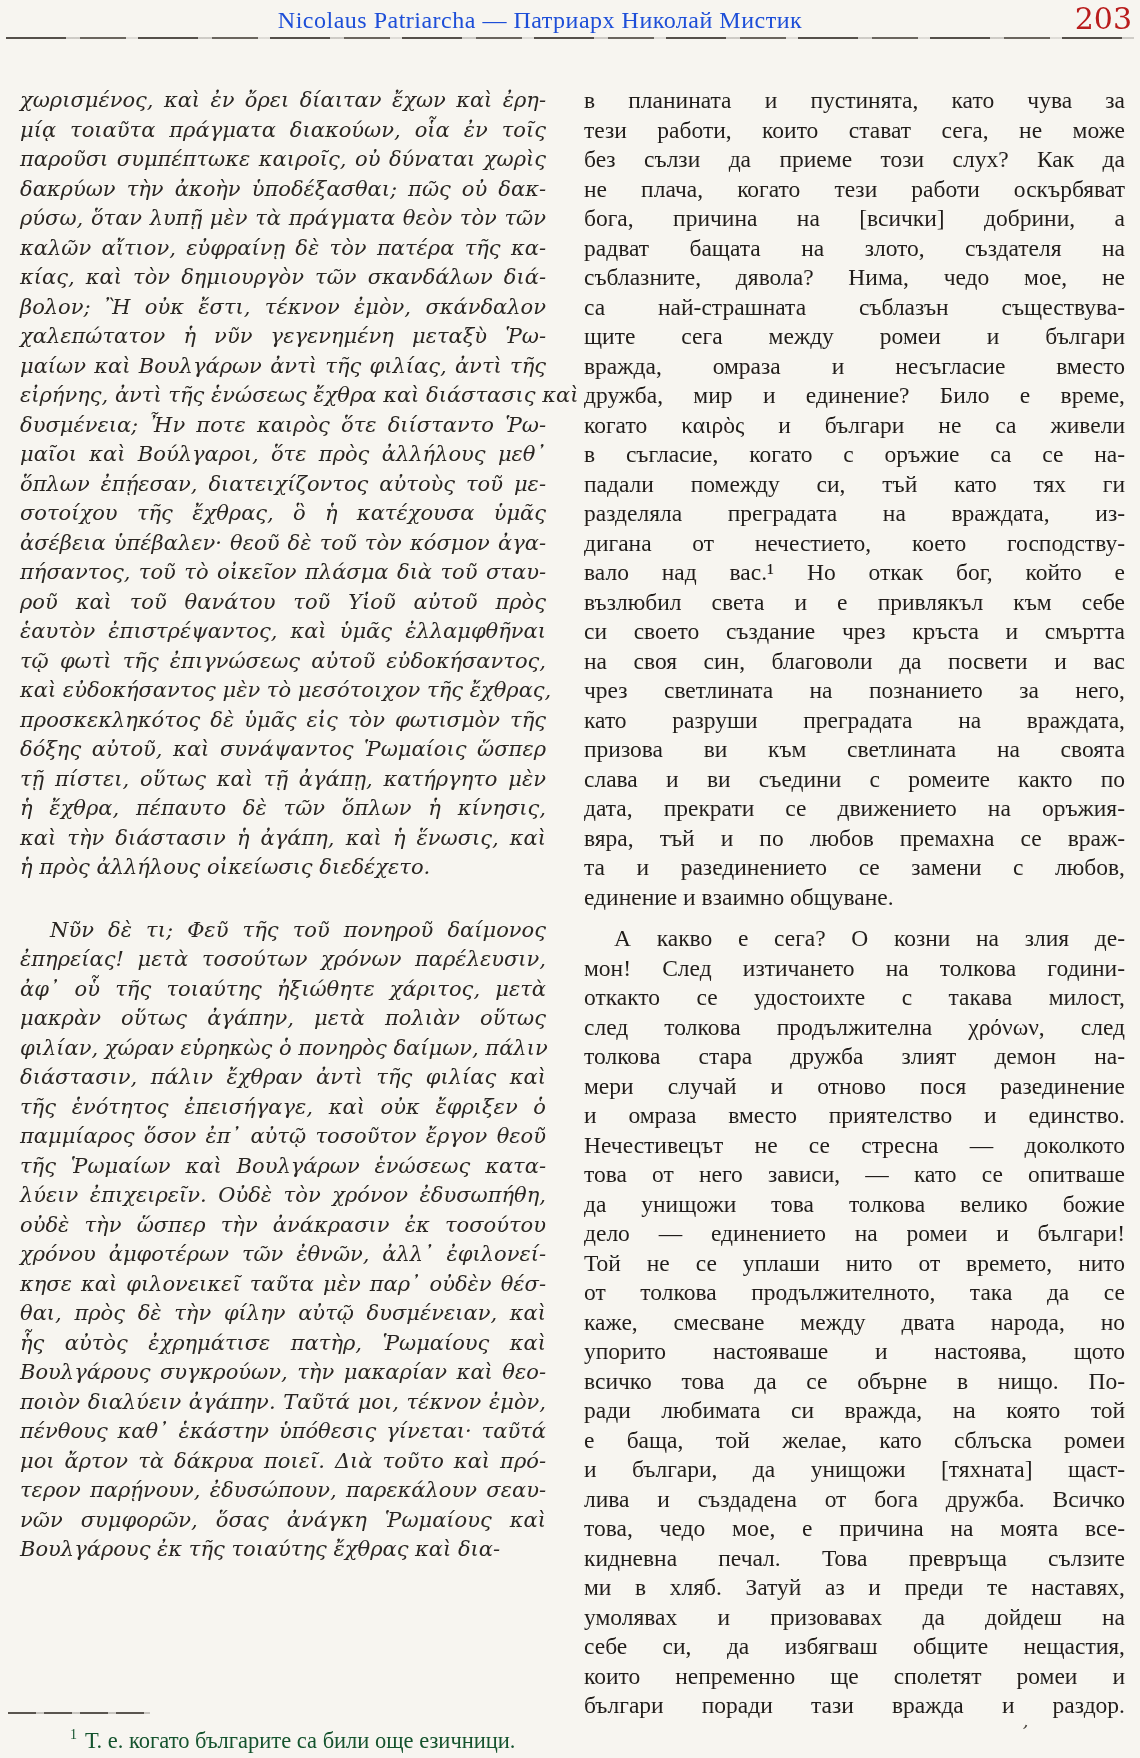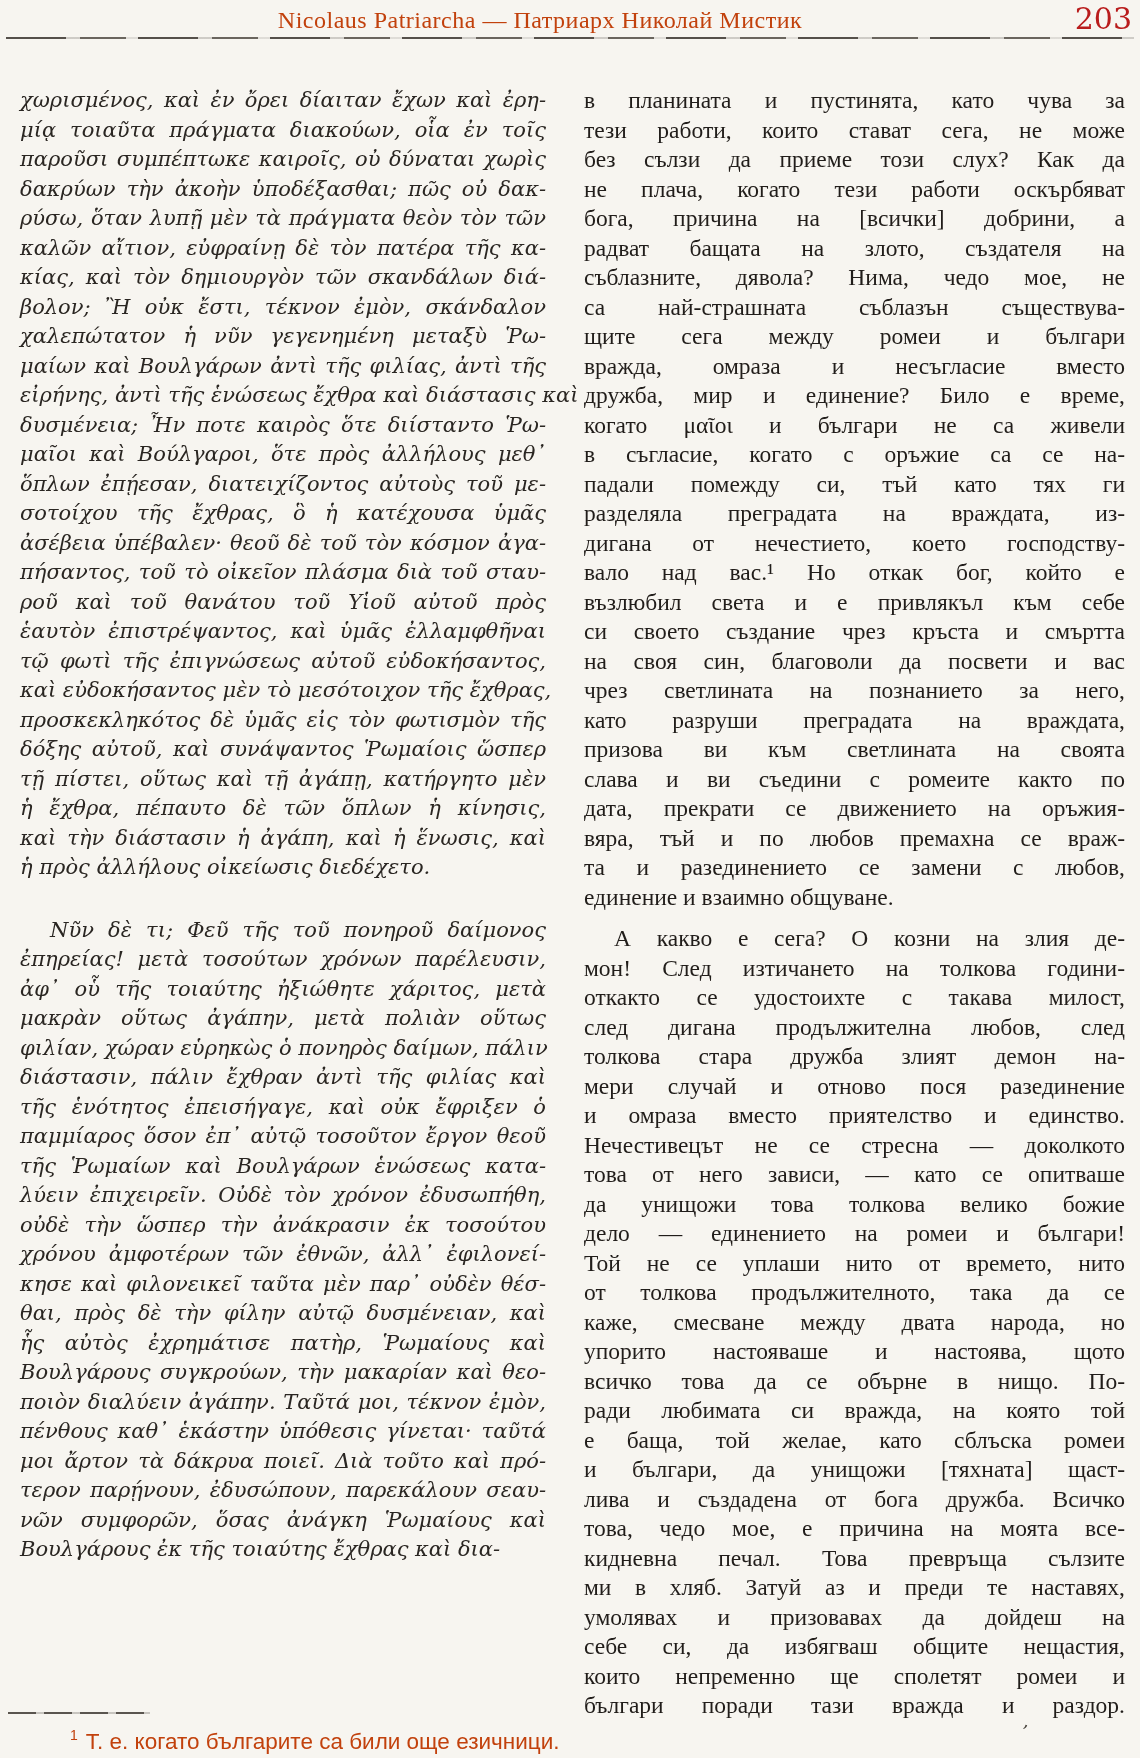--- a/index.html
+++ b/index.html
@@ -23,7 +23,7 @@
     font-family: "Liberation Serif", serif;
     font-size: 24px;
     letter-spacing: 0.5px;
-    color: #c2410c;
+    color: #1d4ed8;
   }
   .page-number {
     position: absolute;

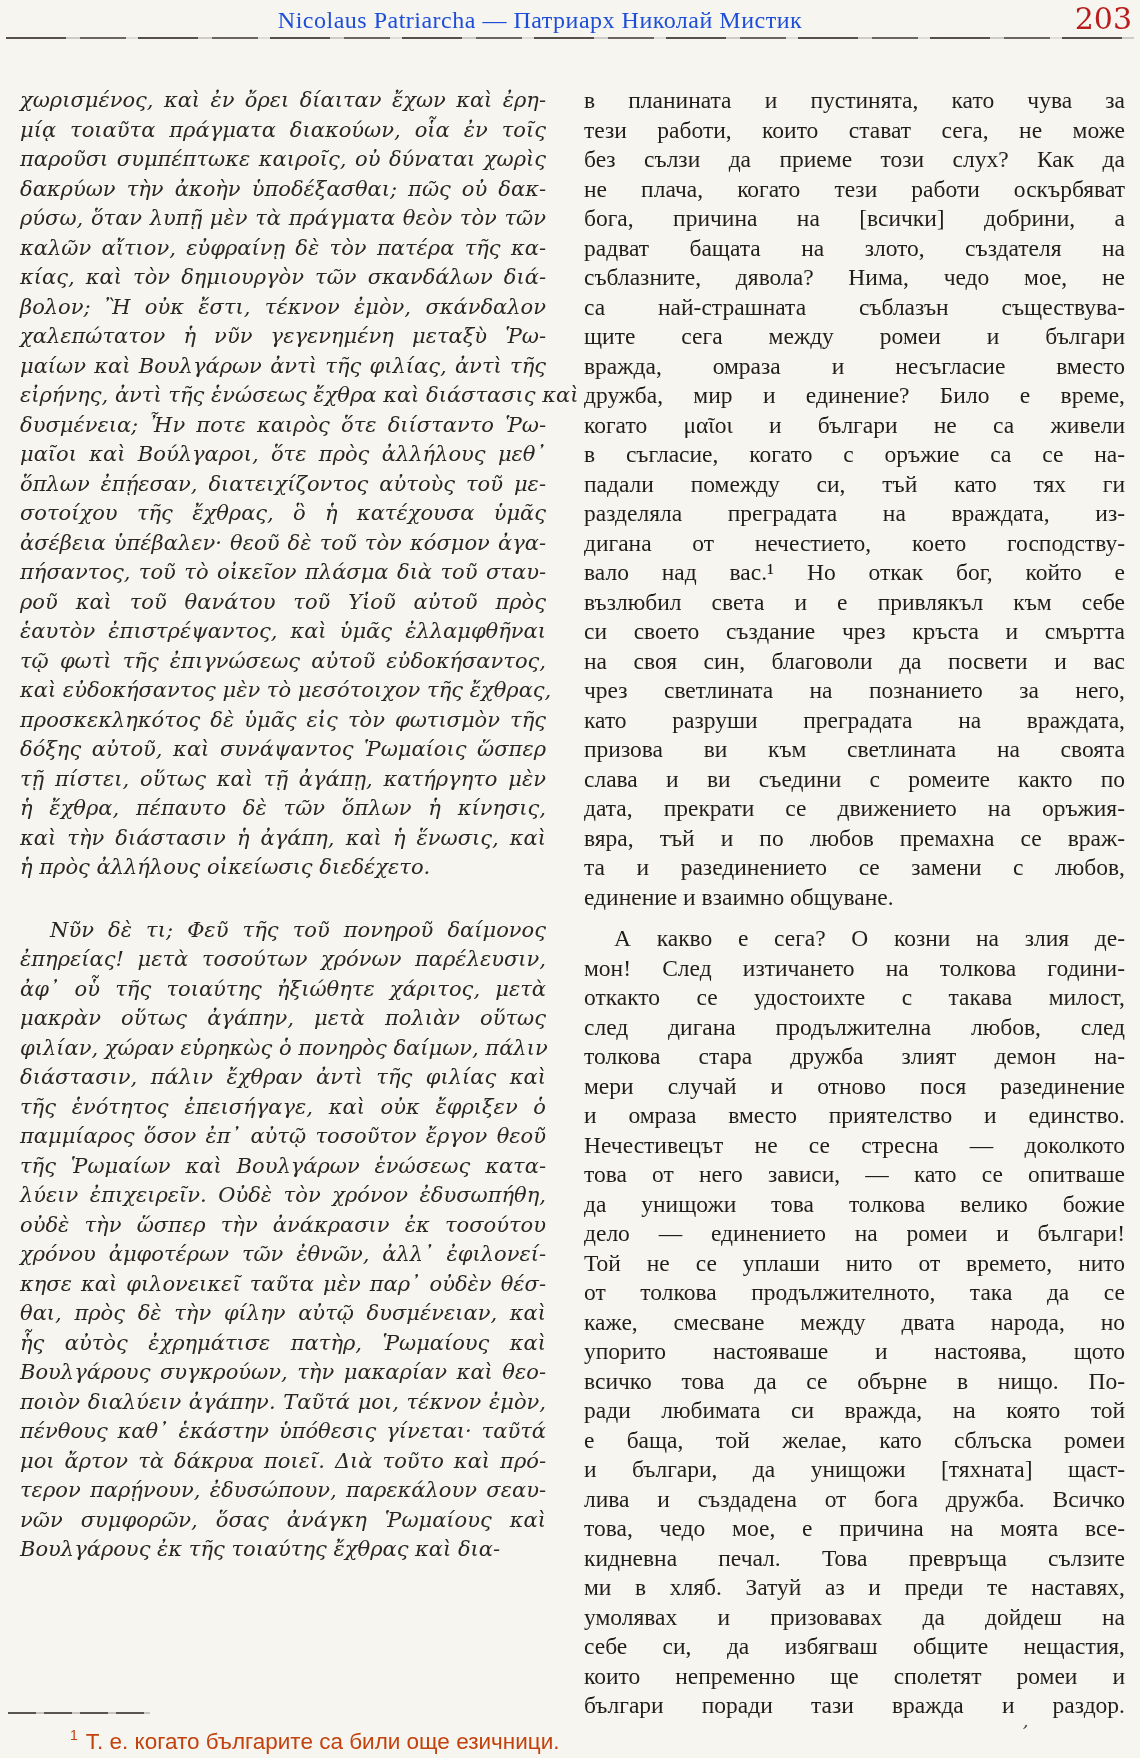--- a/index.html
+++ b/index.html
@@ -185,7 +185,7 @@
       <div class="line">щите сега между ромеи и българи</div>
       <div class="line">вражда, омраза и несъгласие вместо</div>
       <div class="line">дружба, мир и единение? Било е време,</div>
-      <div class="line">когато μαῖοι и българи не са живели</div>
+      <div class="line">когато καιρὸς и българи не са живели</div>
       <div class="line">в съгласие, когато с оръжие са се на-</div>
       <div class="line">падали помежду си, тъй като тях ги</div>
       <div class="line">разделяла преградата на враждата, из-</div>

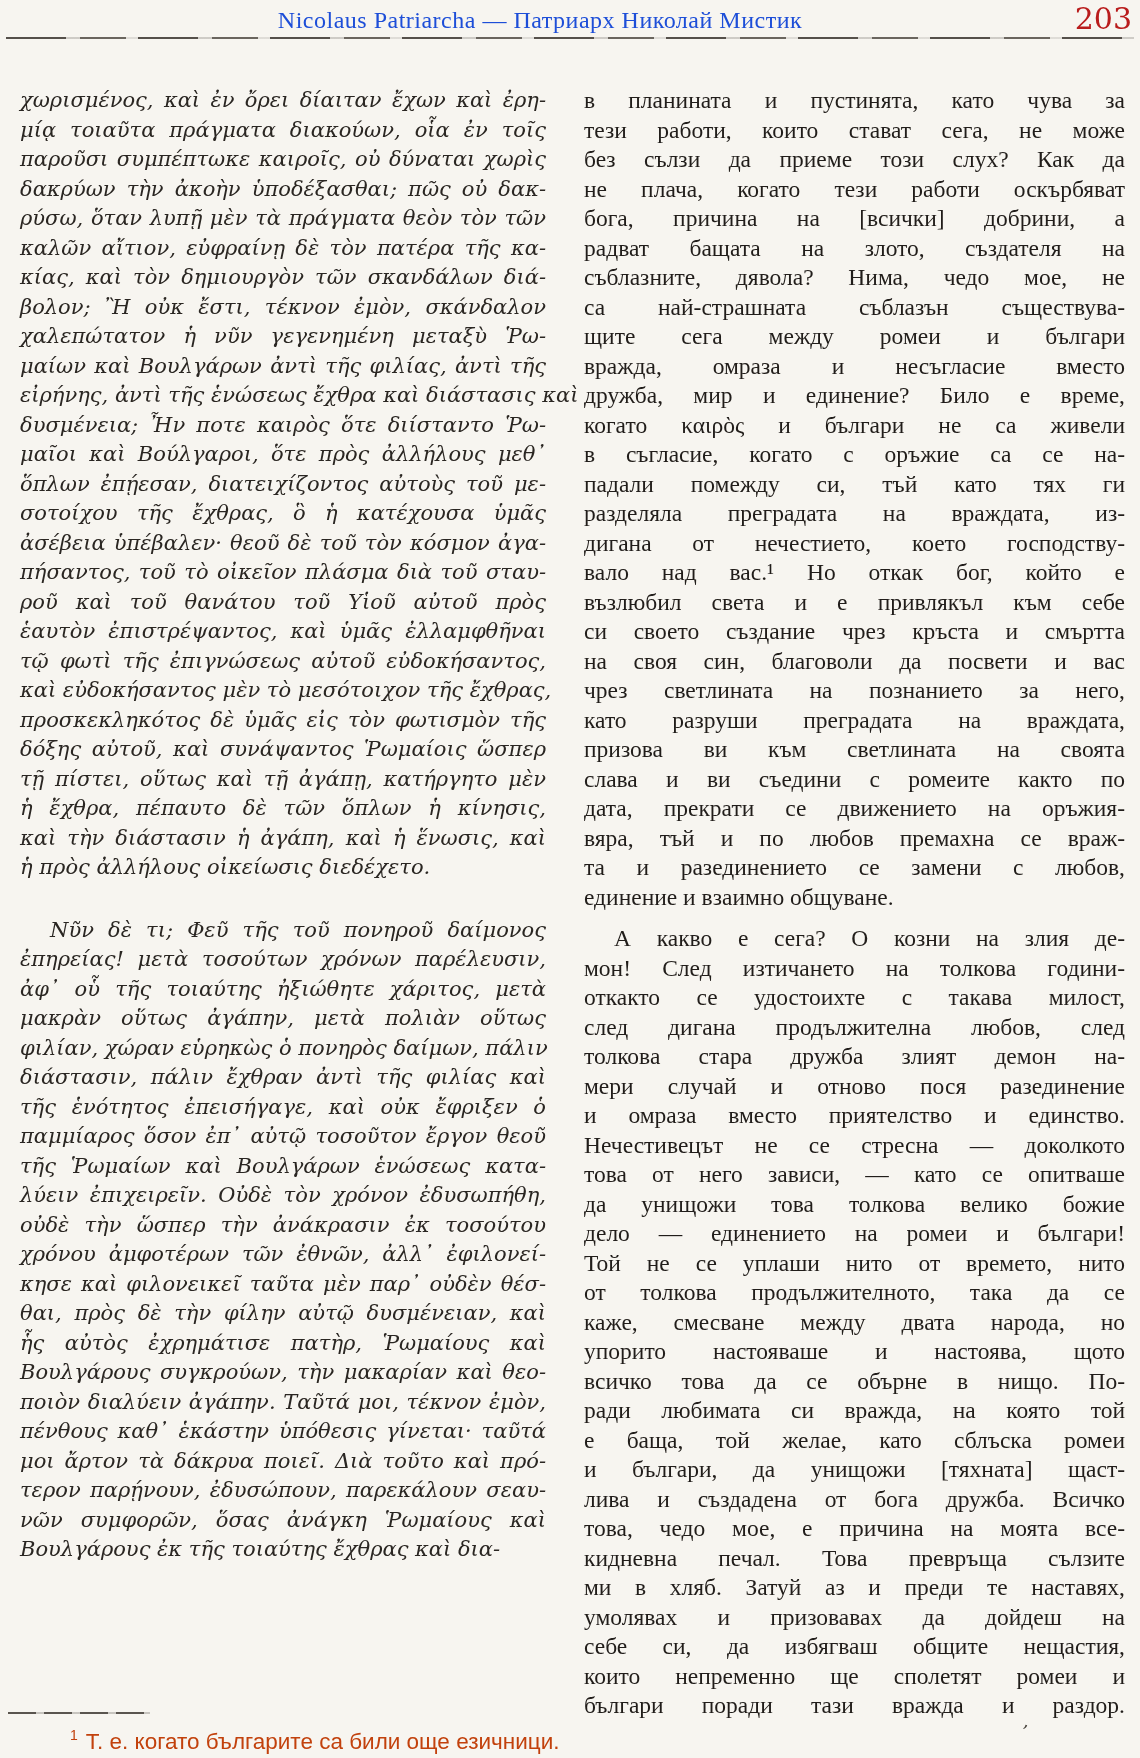--- a/index.html
+++ b/index.html
@@ -207,7 +207,7 @@
       <div class="line first-indent">А какво е сега? О козни на злия де-</div>
       <div class="line">мон! След изтичането на толкова години-</div>
       <div class="line">откакто се удостоихте с такава милост,</div>
-      <div class="line">след дигана продължителна любов, след</div>
+      <div class="line">след толкова продължителна χρόνων, след</div>
       <div class="line">толкова стара дружба злият демон на-</div>
       <div class="line">мери случай и отново пося разединение</div>
       <div class="line">и омраза вместо приятелство и единство.</div>

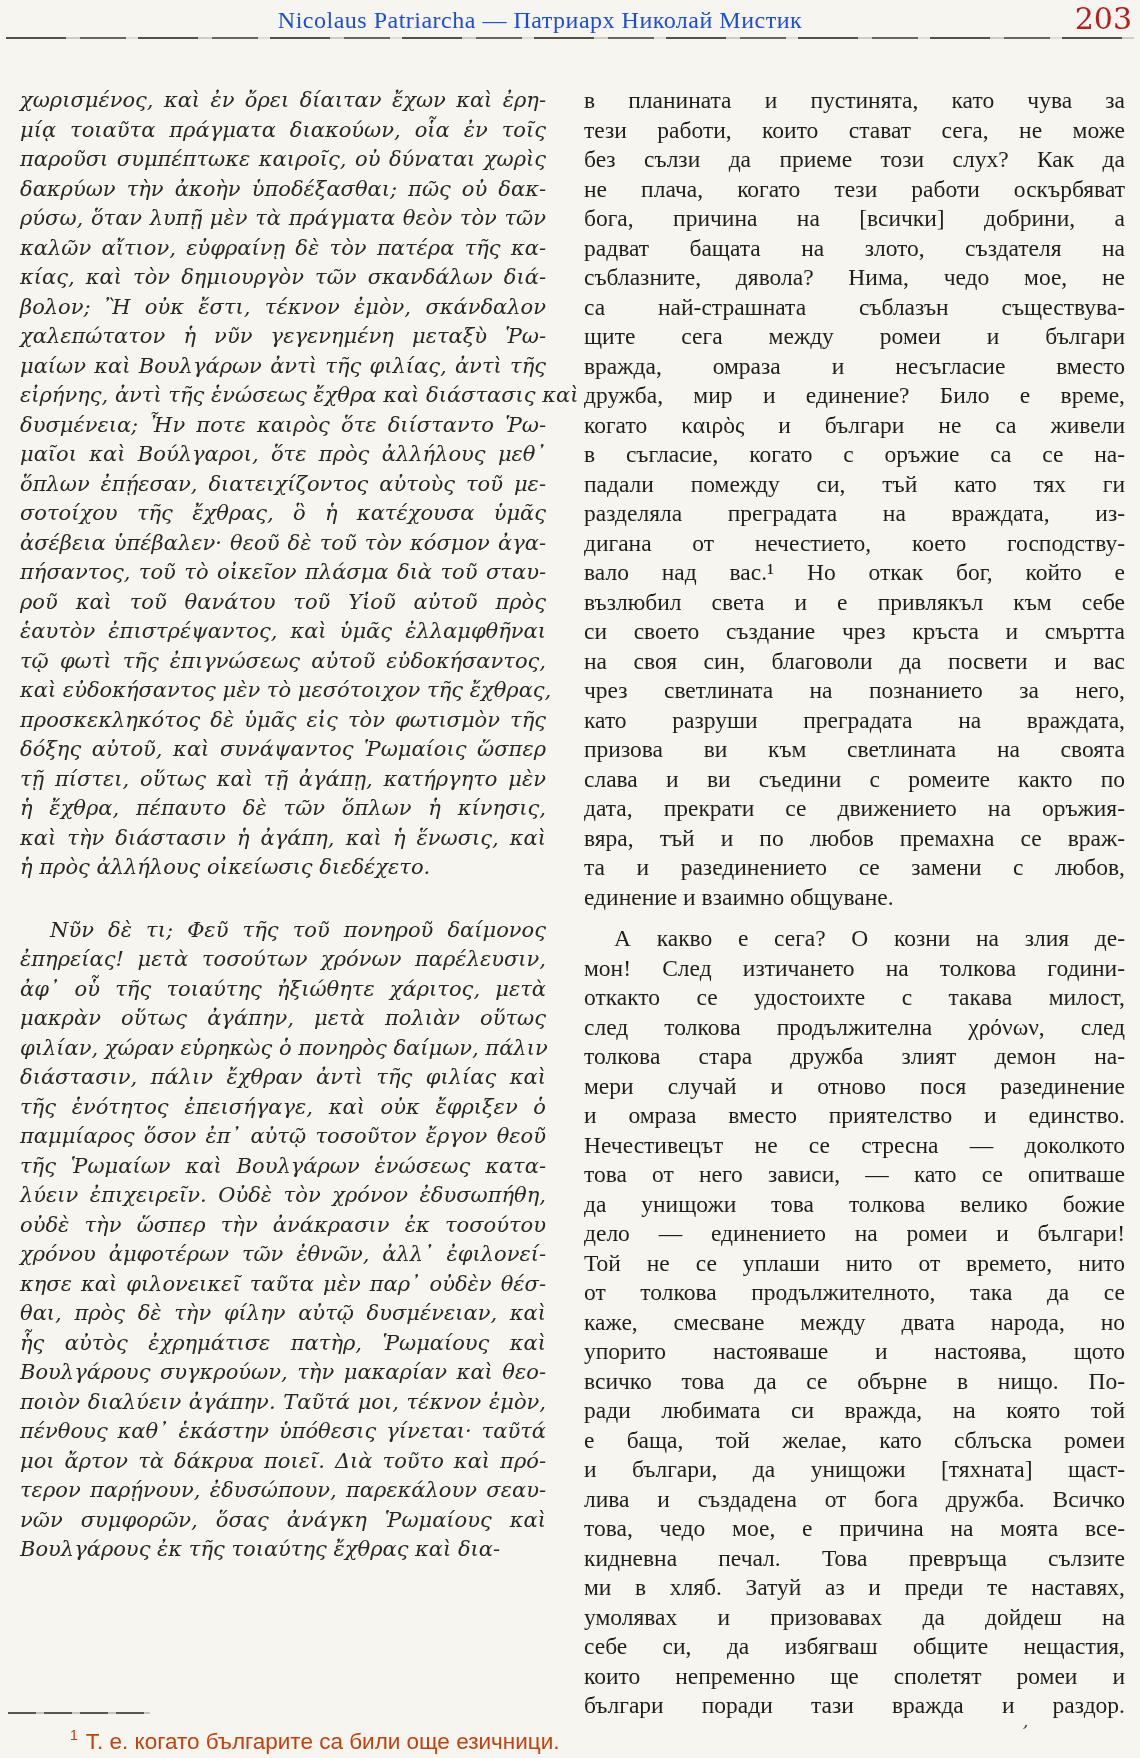--- a/index.html
+++ b/index.html
@@ -89,9 +89,9 @@
   .footnote {
     position: absolute;
     top: 1727px; left: 70px;
-    font-family: Liberation Sans, sans-serif;
+    font-family: Liberation Serif, serif;
     font-size: 22.5px;
-    color: #c2410c;
+    color: #14532d;
   }
   .footnote sup {
     font-size: 14px;

